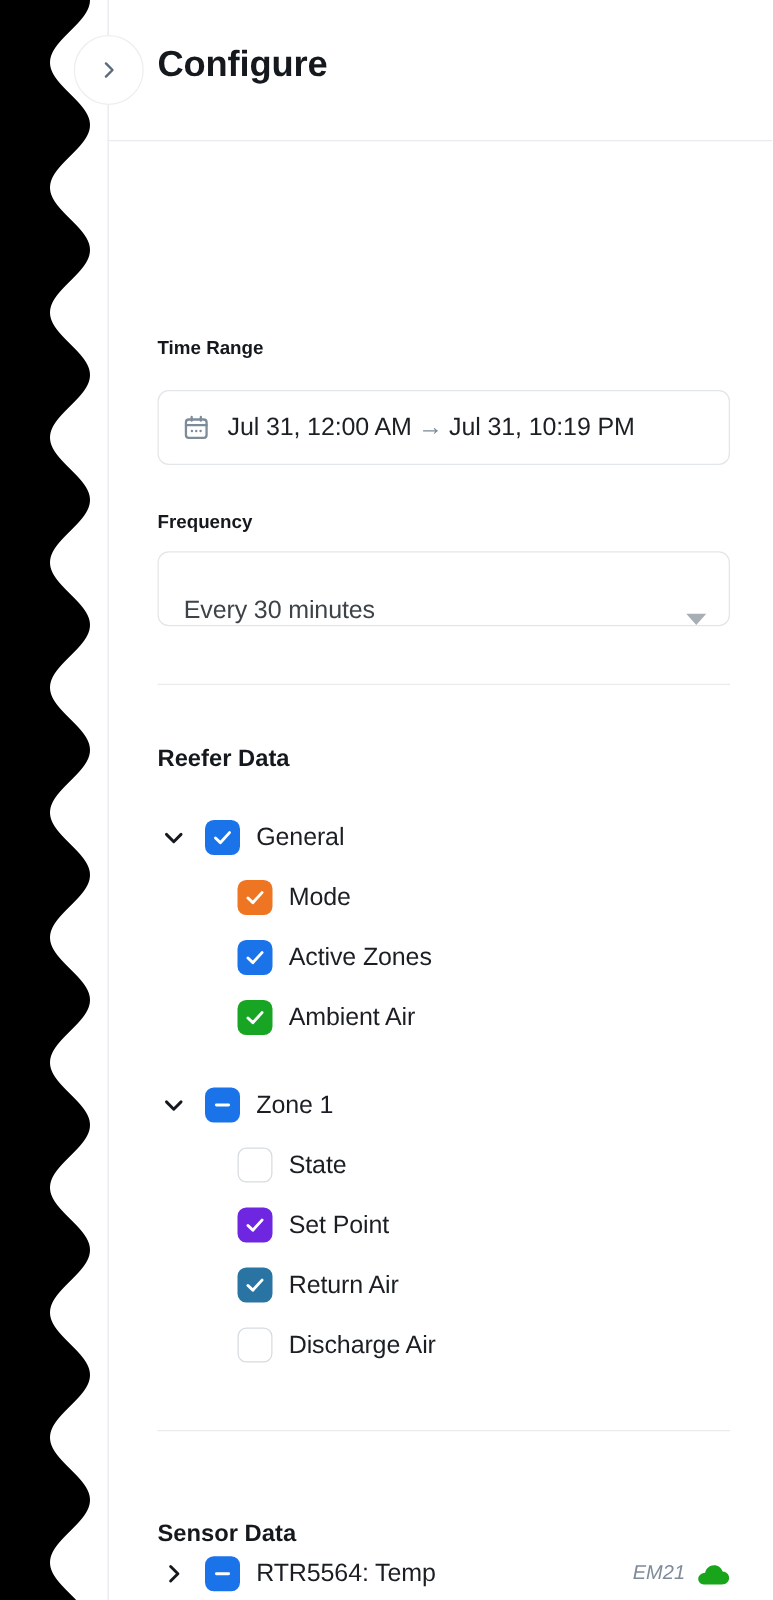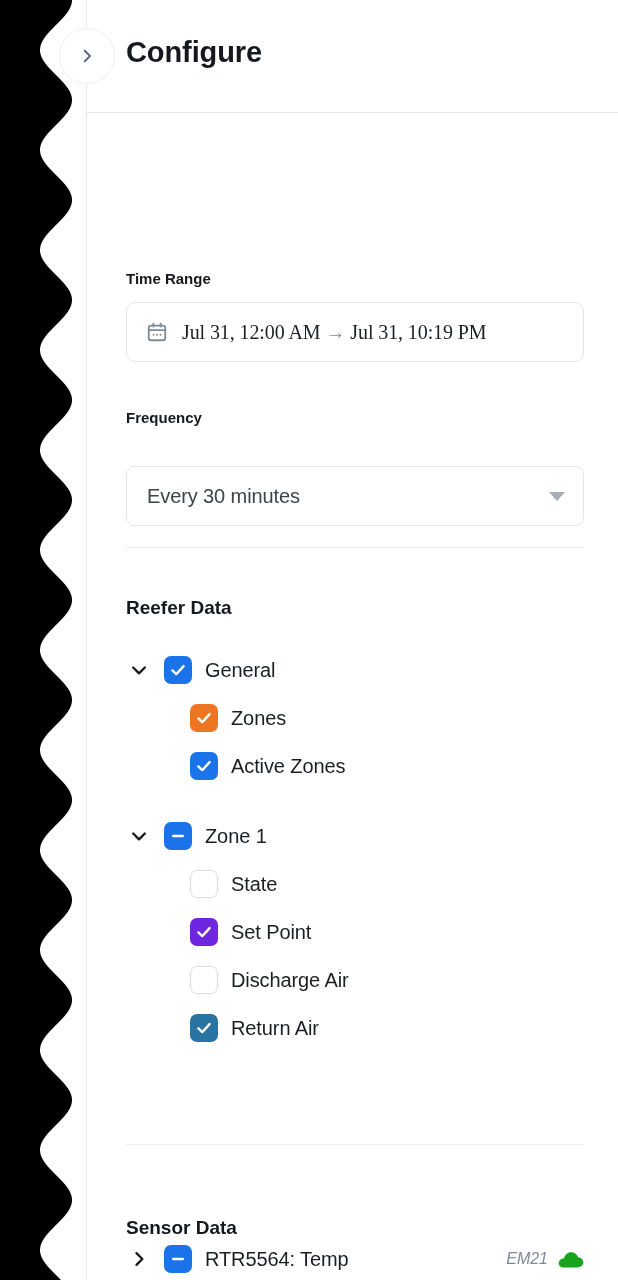--- a/index.html
+++ b/index.html
@@ -96,7 +96,7 @@
     cursor: pointer;
   }
   #time-range-label { left: 39px; top: 157px; }
-  #time-range-box { top: 189px; font-family: Liberation Serif, serif; }
+  #time-range-box { top: 199px; }
   #calendar-icon { margin-left: 19px; display: flex; align-items: center; }
   #time-range-value {
     margin-left: 14px;

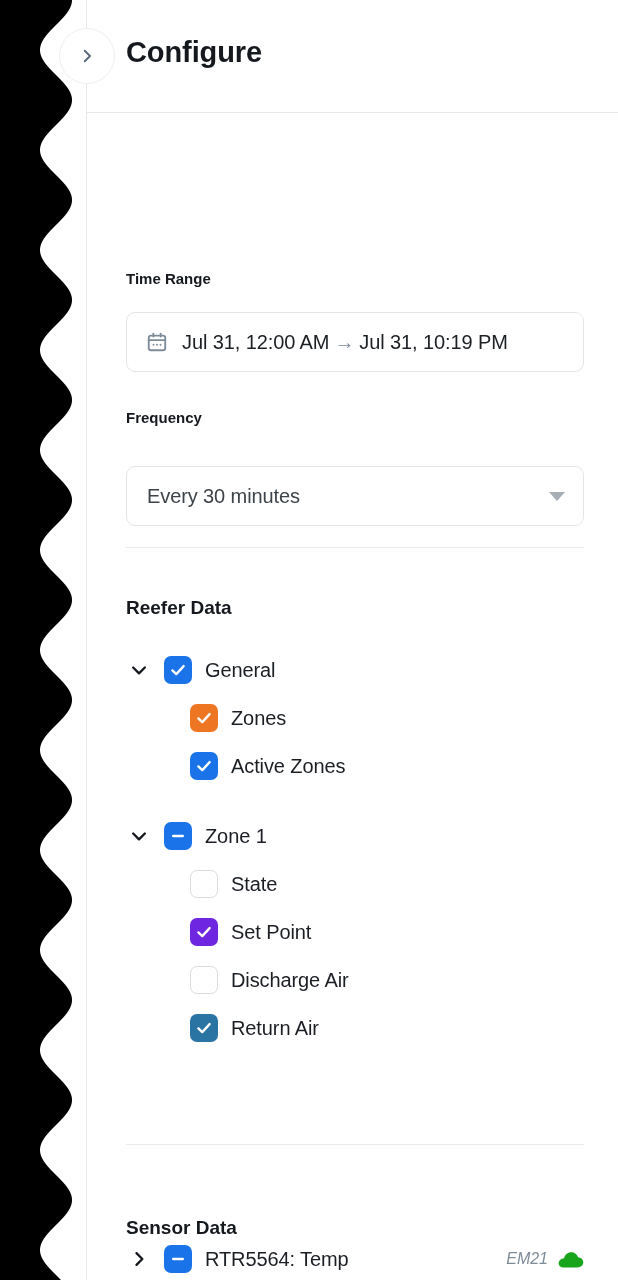--- a/index.html
+++ b/index.html
@@ -108,7 +108,7 @@
   .range-arrow { color: #7e8b99; padding: 0 5px; }
 
   #frequency-label { left: 39px; top: 296px; }
-  #frequency-box { top: 353px; }
+  #frequency-box { top: 328px; align-items: flex-end; }
   #frequency-value {
     margin-left: 20px;
     font-size: 20px;

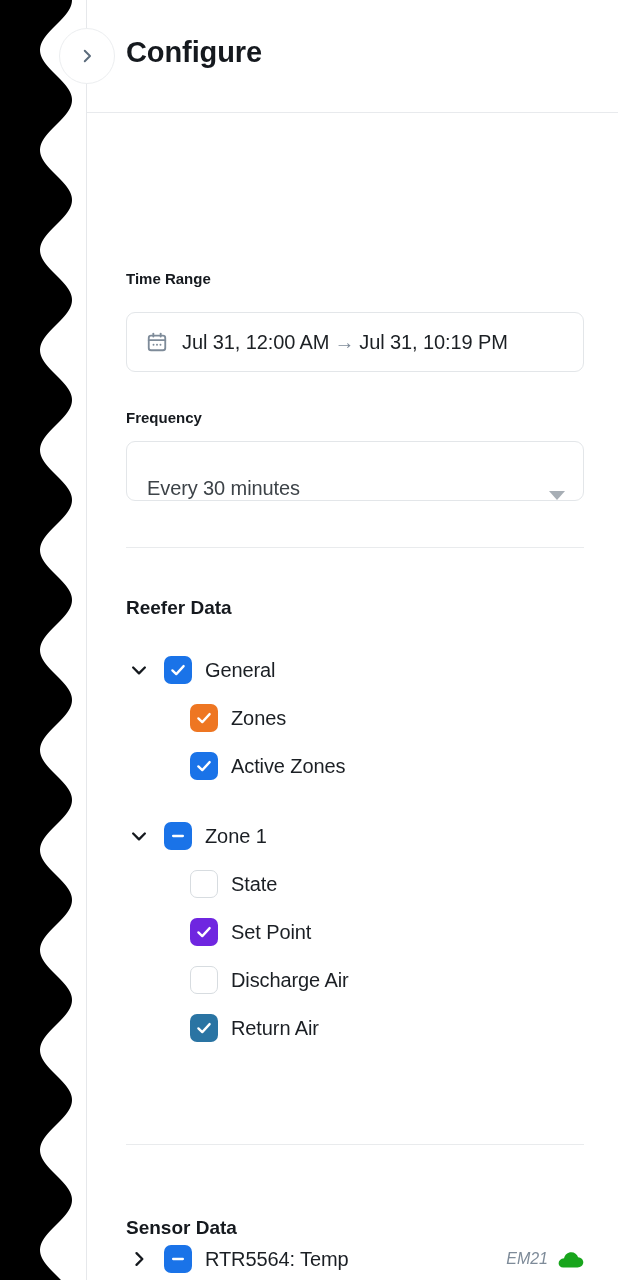--- a/index.html
+++ b/index.html
@@ -284,7 +284,7 @@
                 <polyline points="4.5 12.5 9.7 17.5 19.5 6.8"></polyline>
               </svg>
             </span>
-            <span class="tree-label">Zones</span>
+            <span class="tree-label">Mode</span>
           </div>
           <div class="tree-row child-row">
             <span class="cb" style="background: rgb(26, 115, 232);">

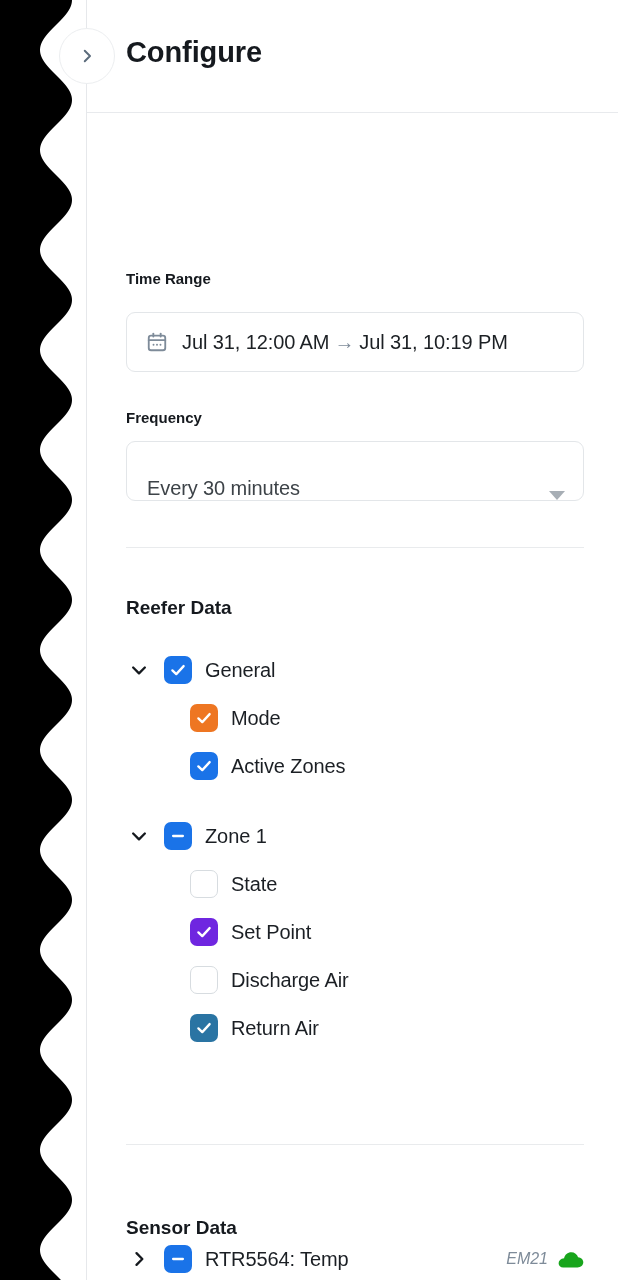--- a/index.html
+++ b/index.html
@@ -294,6 +294,14 @@
             </span>
             <span class="tree-label">Active Zones</span>
           </div>
+          <div class="tree-row child-row">
+            <span class="cb" style="background: rgb(24, 165, 36);">
+              <svg width="18" height="18" viewBox="0 0 24 24" fill="none" stroke="#ffffff" stroke-width="3.1" stroke-linecap="round" stroke-linejoin="round">
+                <polyline points="4.5 12.5 9.7 17.5 19.5 6.8"></polyline>
+              </svg>
+            </span>
+            <span class="tree-label">Ambient Air</span>
+          </div>
         </div>
         <div class="tree-group" style="margin-top: 22px;">
           <div class="tree-row group-row">

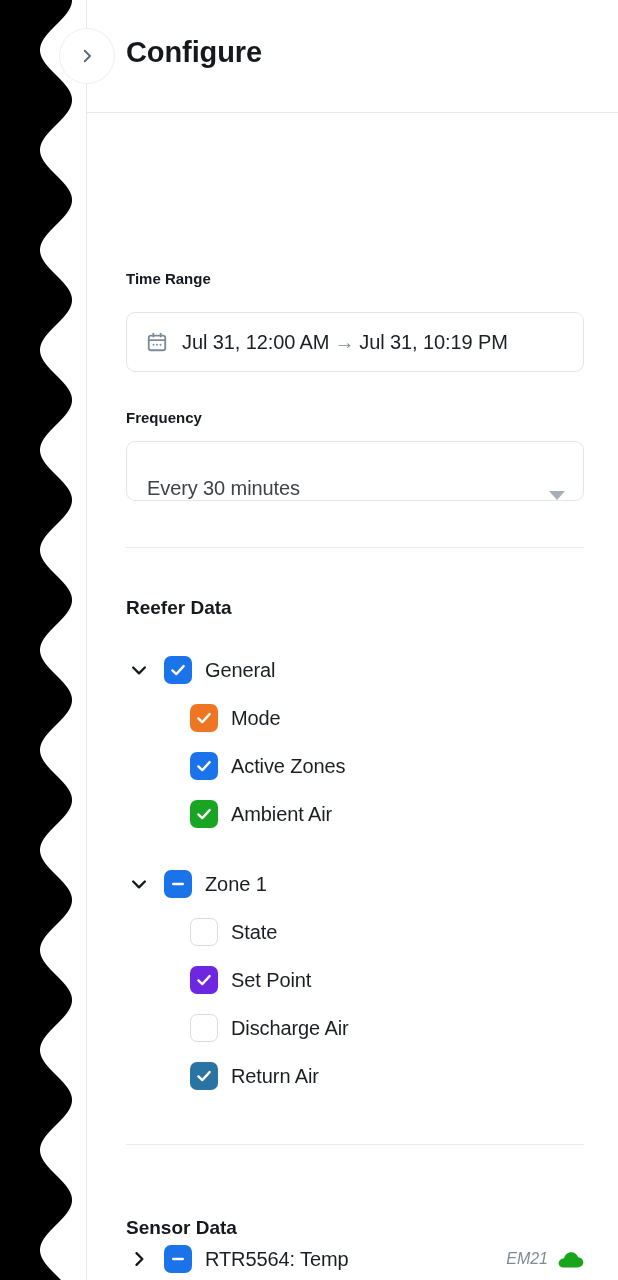--- a/index.html
+++ b/index.html
@@ -332,16 +332,16 @@
             <span class="tree-label">Set Point</span>
           </div>
           <div class="tree-row child-row">
+            <span class="cb" style="background: rgb(42, 116, 163);">
+              <svg width="18" height="18" viewBox="0 0 24 24" fill="none" stroke="#ffffff" stroke-width="3.1" stroke-linecap="round" stroke-linejoin="round">
+                <polyline points="4.5 12.5 9.7 17.5 19.5 6.8"></polyline>
+              </svg>
+            </span>
+            <span class="tree-label">Return Air</span>
+          </div>
+          <div class="tree-row child-row">
             <span class="cb unchecked"></span>
             <span class="tree-label">Discharge Air</span>
-          </div>
-          <div class="tree-row child-row">
-            <span class="cb" style="background: rgb(42, 116, 163);">
-              <svg width="18" height="18" viewBox="0 0 24 24" fill="none" stroke="#ffffff" stroke-width="3.1" stroke-linecap="round" stroke-linejoin="round">
-                <polyline points="4.5 12.5 9.7 17.5 19.5 6.8"></polyline>
-              </svg>
-            </span>
-            <span class="tree-label">Return Air</span>
           </div>
         </div>
       </div>

